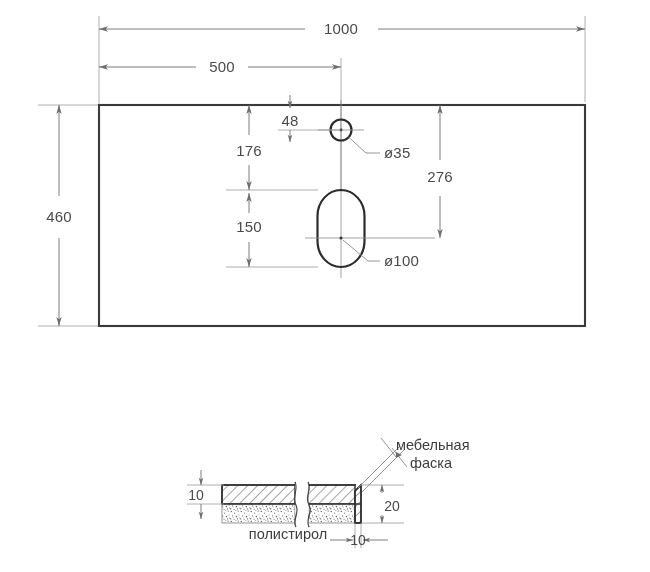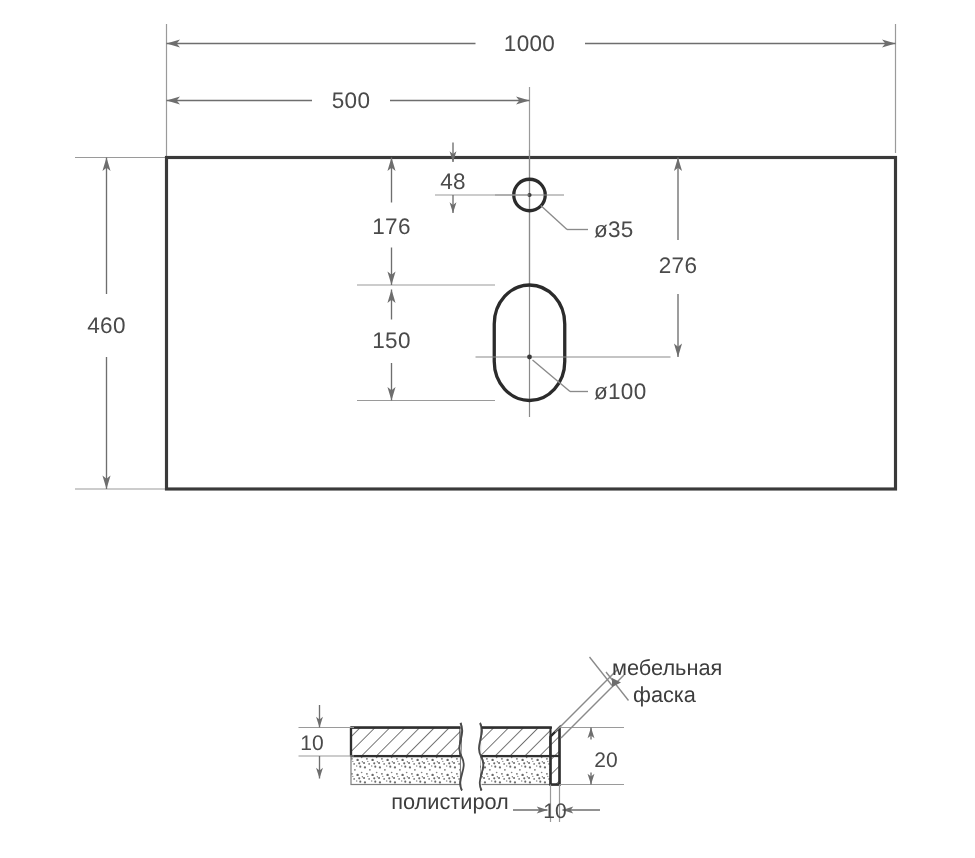--- a/index.html
+++ b/index.html
@@ -18,7 +18,6 @@
     width: 562px;
     height: 572px;
     background: #ffffff;
-    padding-left: 12px;
   }
   svg#tech-drawing {
     display: block;

